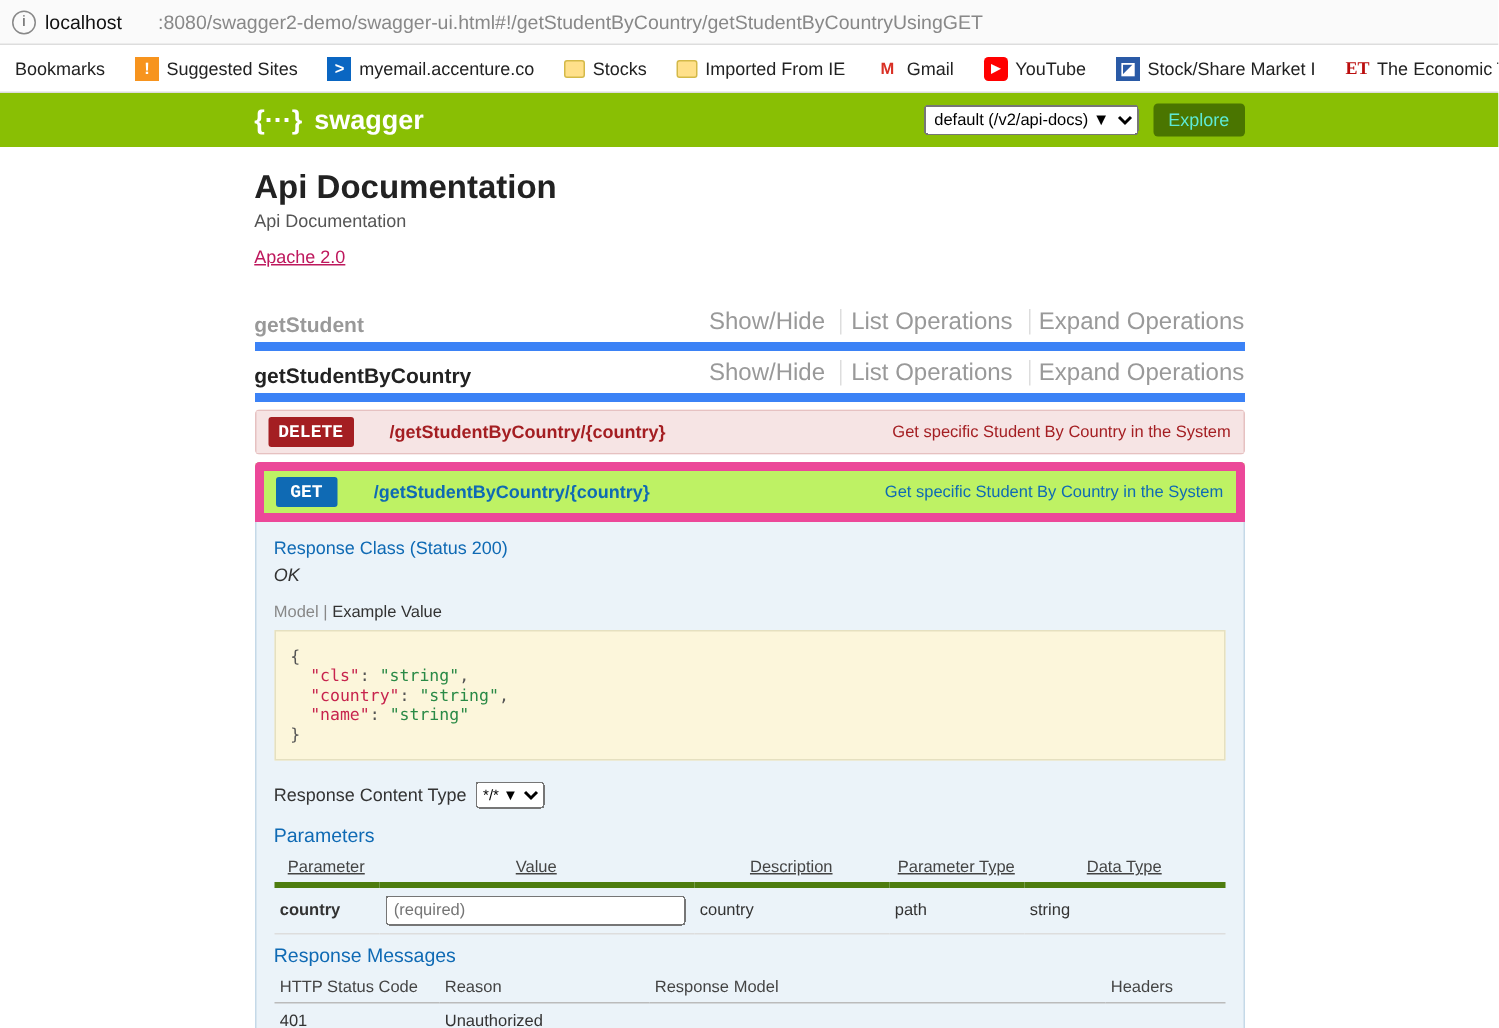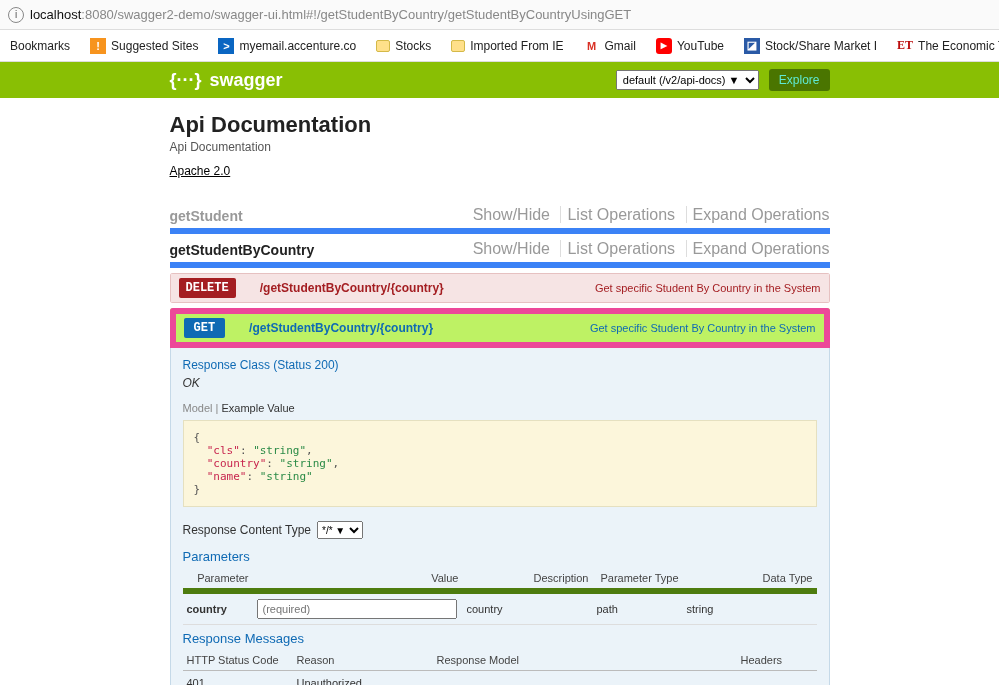--- a/index.html
+++ b/index.html
@@ -8,7 +8,7 @@
   .addr-bar { height: 30px; display: flex; align-items: center; padding: 0 8px; border-bottom: 1px solid #ddd; background: #fafafa; font-size: 13px; color: #444; }
   .addr-bar .info-icon { border: 1px solid #888; border-radius: 50%; width: 16px; height: 16px; display: inline-flex; align-items: center; justify-content: center; font-size: 10px; margin-right: 6px; color: #555;}
   .addr-bar .host { color: #111; }
-  .addr-bar .port-path { color: #888; }
+  .addr-bar .port-path { color: #888; padding-left: 24px; }
   .bookmarks { height: 32px; display: flex; align-items: center; gap: 20px; padding: 0 10px; border-bottom: 1px solid #ddd; font-size: 12px; color: #222; background: #fff; overflow: hidden; }
   .bm-item { display: inline-flex; align-items: center; gap: 5px; white-space: nowrap; cursor: pointer; }
   .bm-icon { width: 16px; height: 16px; display: inline-flex; align-items: center; justify-content: center; font-size: 11px; font-weight: bold; }

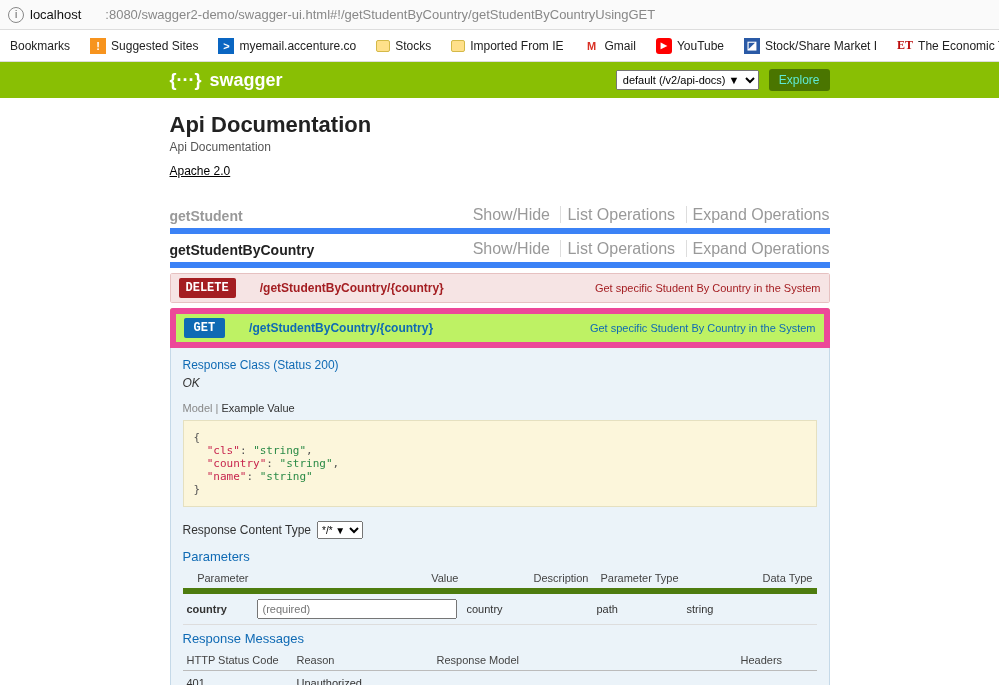--- a/index.html
+++ b/index.html
@@ -32,7 +32,7 @@
   .api-title { font-size:22px; font-weight:bold; color:#222; margin-bottom:2px; }
   .api-desc { font-size:12px; color:#555; margin-bottom:10px; }
   .license { font-size:12px; margin-bottom:22px; }
-  .license a { color:#000000; text-decoration:underline; }
+  .license a { color:#be185d; text-decoration:underline; }
   .controller-row { display:flex; align-items:flex-end; border-bottom:6px solid #3b82f6; padding:6px 0 4px; }
   .controller-name { color:#999; font-weight:bold; font-size:14px; flex:1; }
   .controller-name.active { color:#222; }

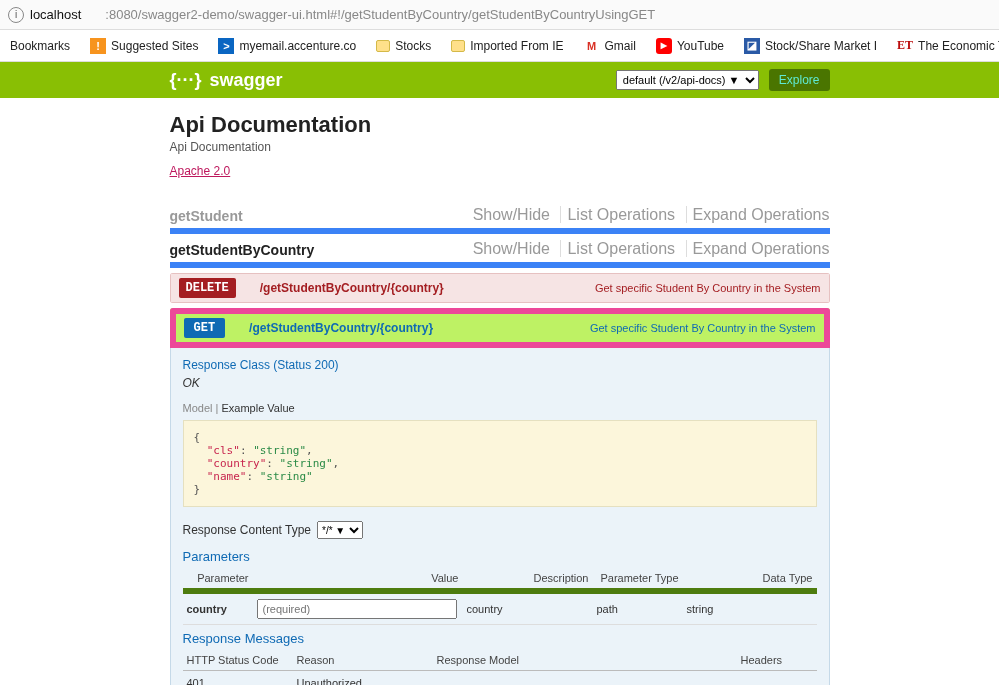--- a/index.html
+++ b/index.html
@@ -66,7 +66,7 @@
   .rct-select { font-size:10px; height:18px; }
   .section-h { color:#0f6ab4; font-size:13px; margin:6px 0 4px; }
   table.params { width:100%; border-collapse:collapse; font-size:11px; }
-  table.params th { text-align:right; font-weight:normal; color:#444; border-bottom:6px solid #4d7c0f; padding:4px 4px; }
+  table.params th { text-align:center; font-weight:normal; color:#444; border-bottom:4px solid #4d7c0f; padding:4px 4px;text-decoration:underline; }
   table.params td { padding:5px 4px; border-bottom:1px solid #ddd; vertical-align:middle; }
   table.params td:first-child { font-weight:bold; }
   .value-input { width:200px; font-size:11px; padding:2px 4px; }

